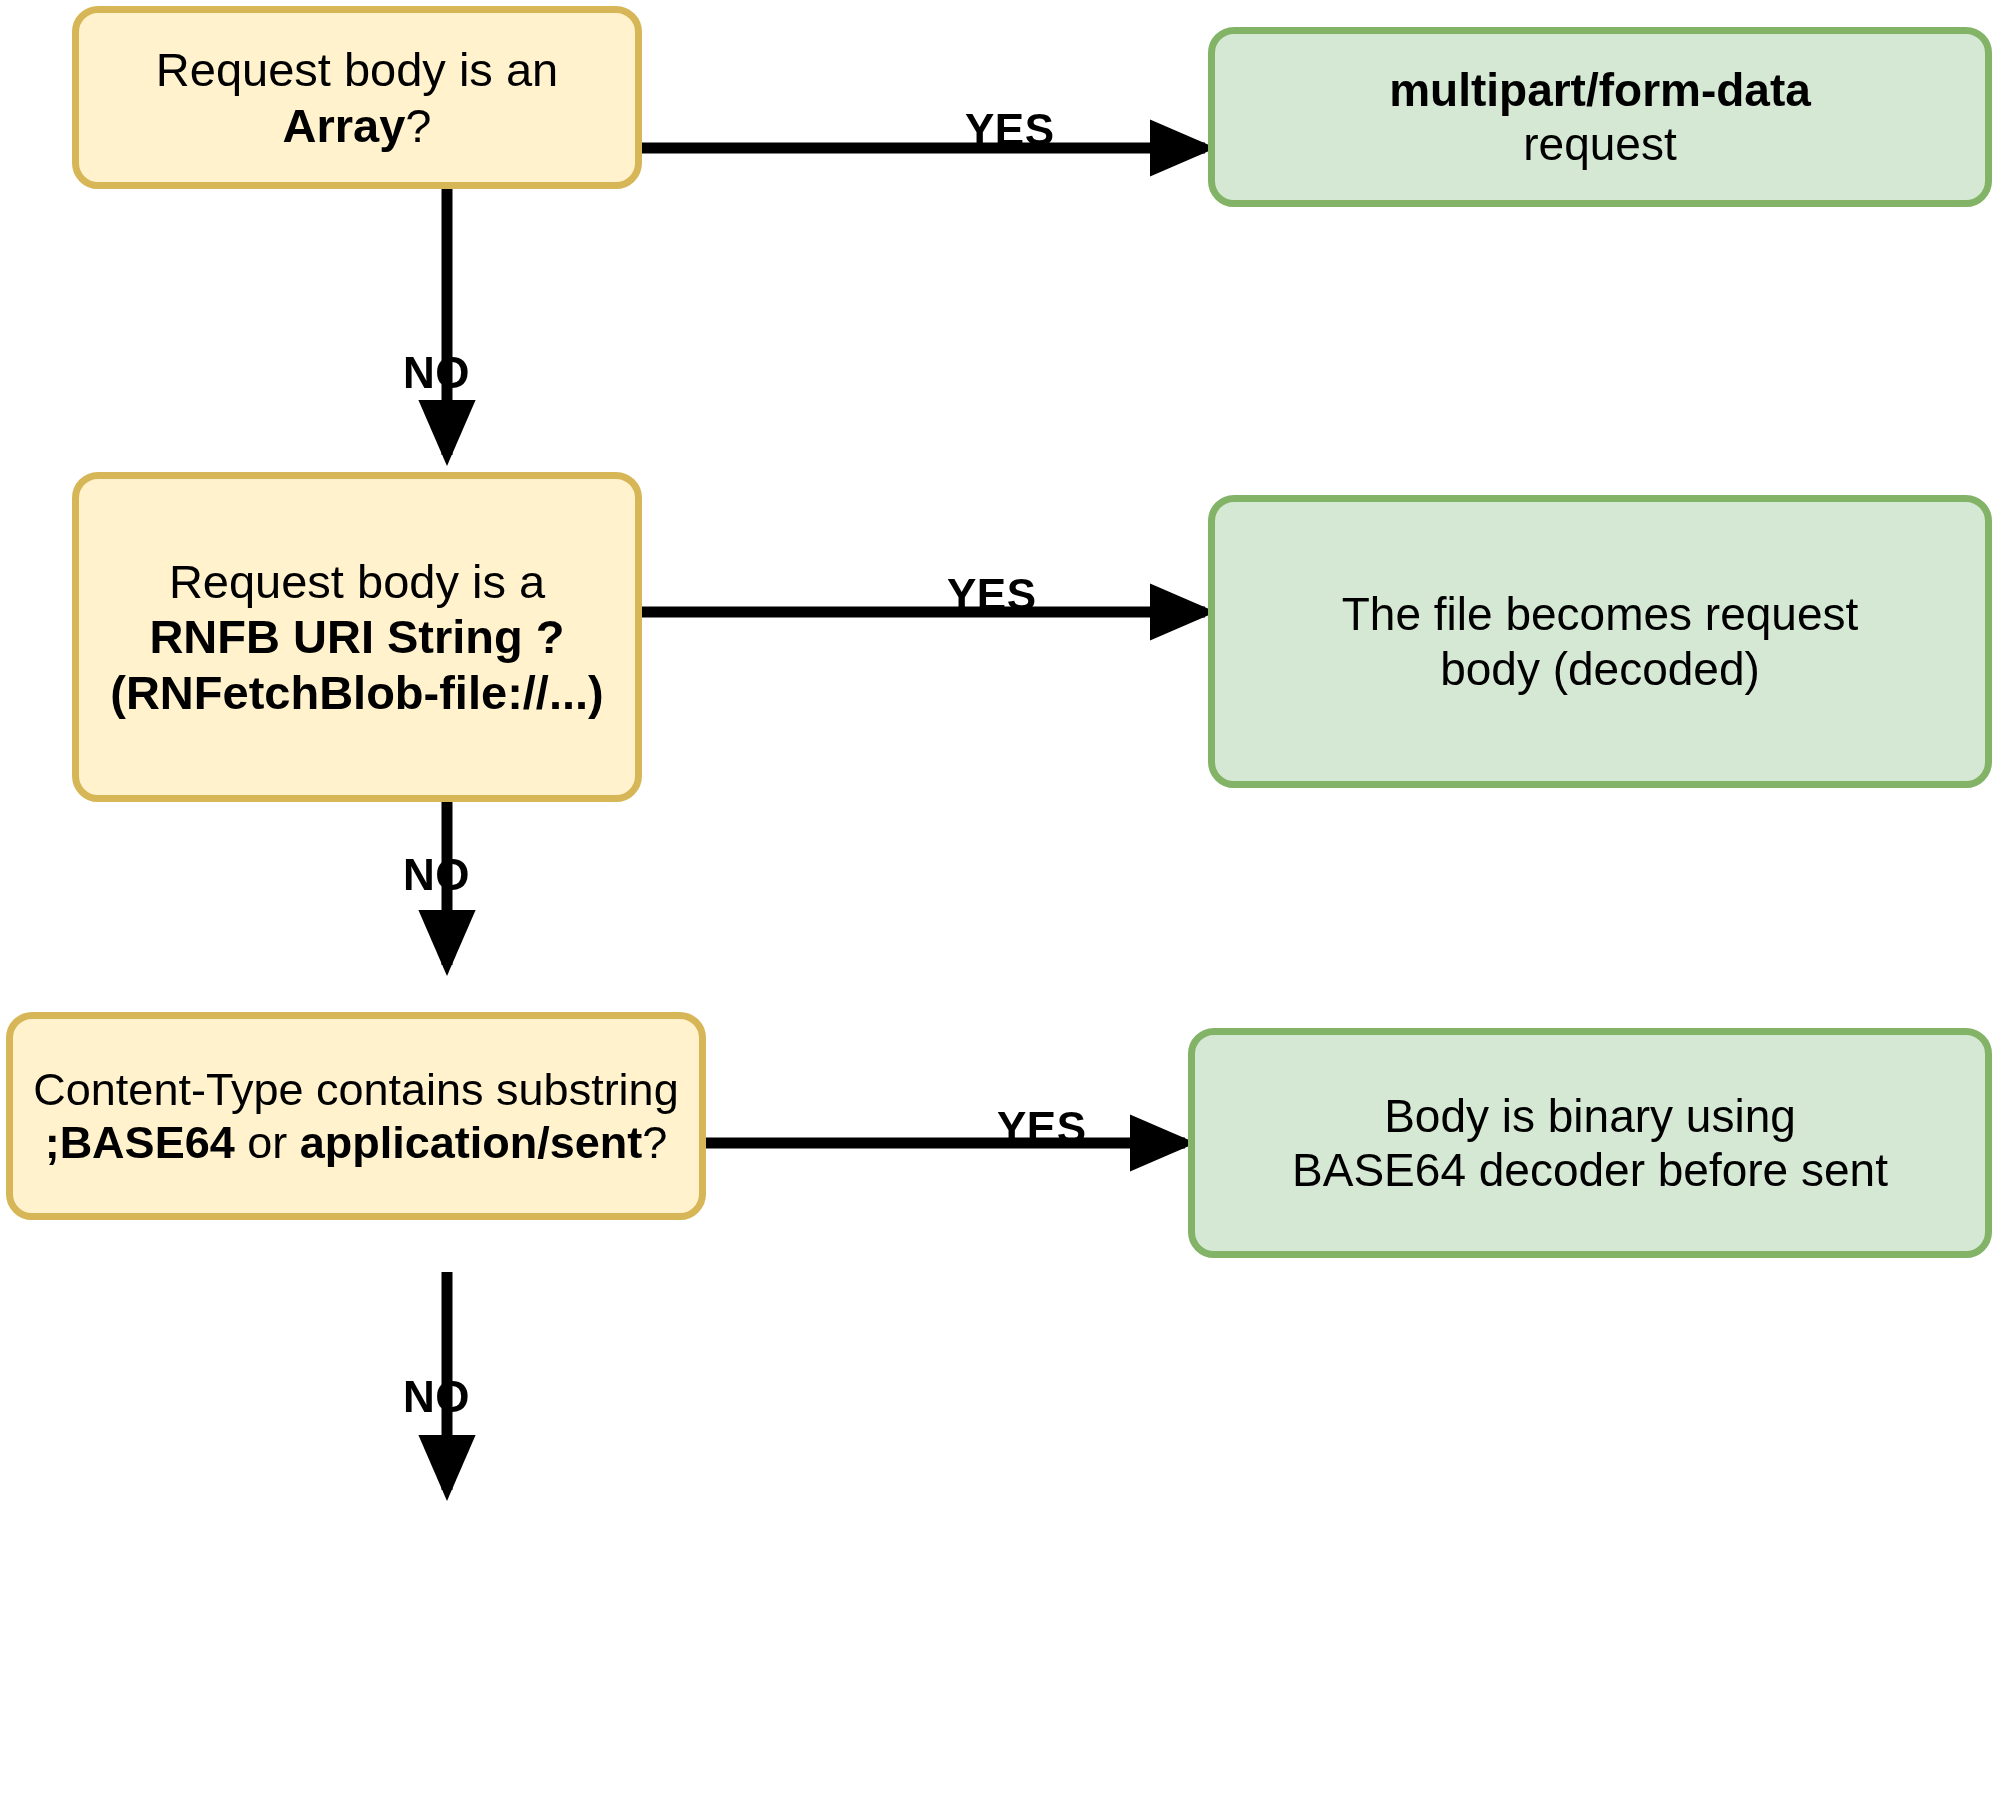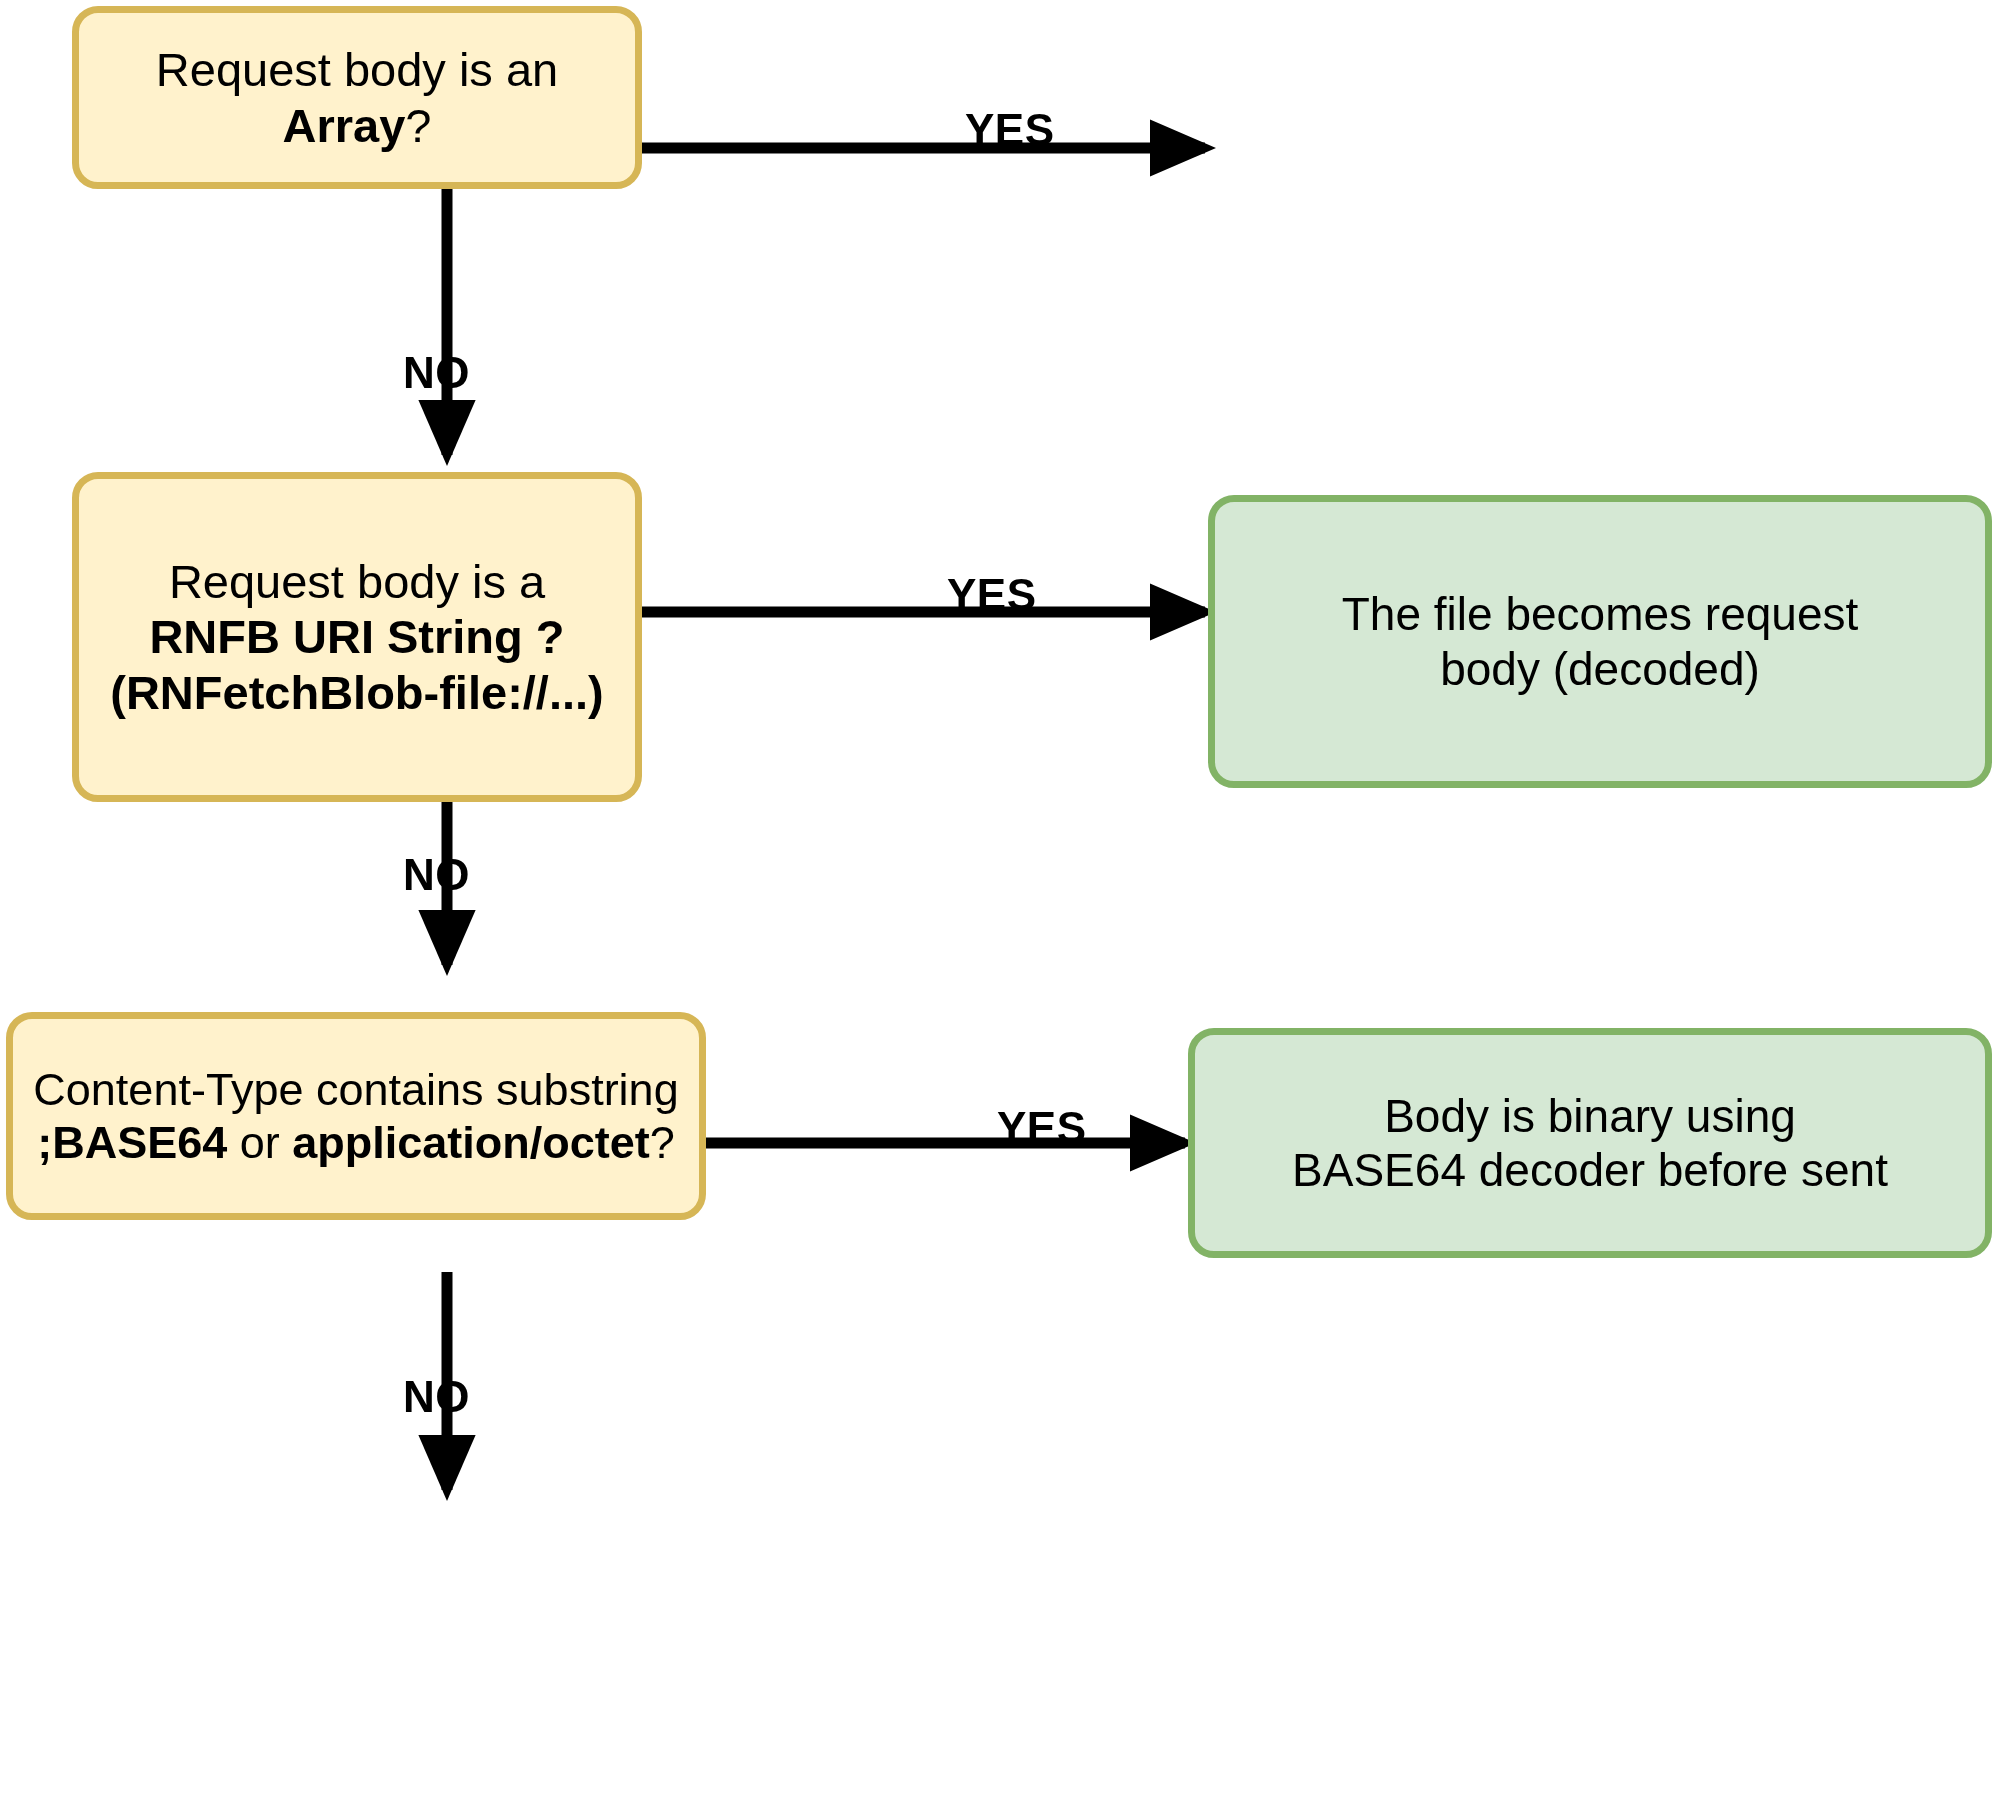--- a/index.html
+++ b/index.html
@@ -102,6 +102,12 @@
     <span class="txt"><span>Request body is an </span><span class="b">Array</span><span>?</span></span>
   </div>
 
+  <div class="node result" style="left:1208px; top:27px; width:784px; height:180px; font-size:46px;">
+    <span class="txt">
+      <span class="line b">multipart/form-data</span>
+      <span class="line">request</span>
+    </span>
+  </div>
 
   <div class="node decision" style="left:72px; top:472px; width:570px; height:330px; font-size:47px;">
     <span class="txt">

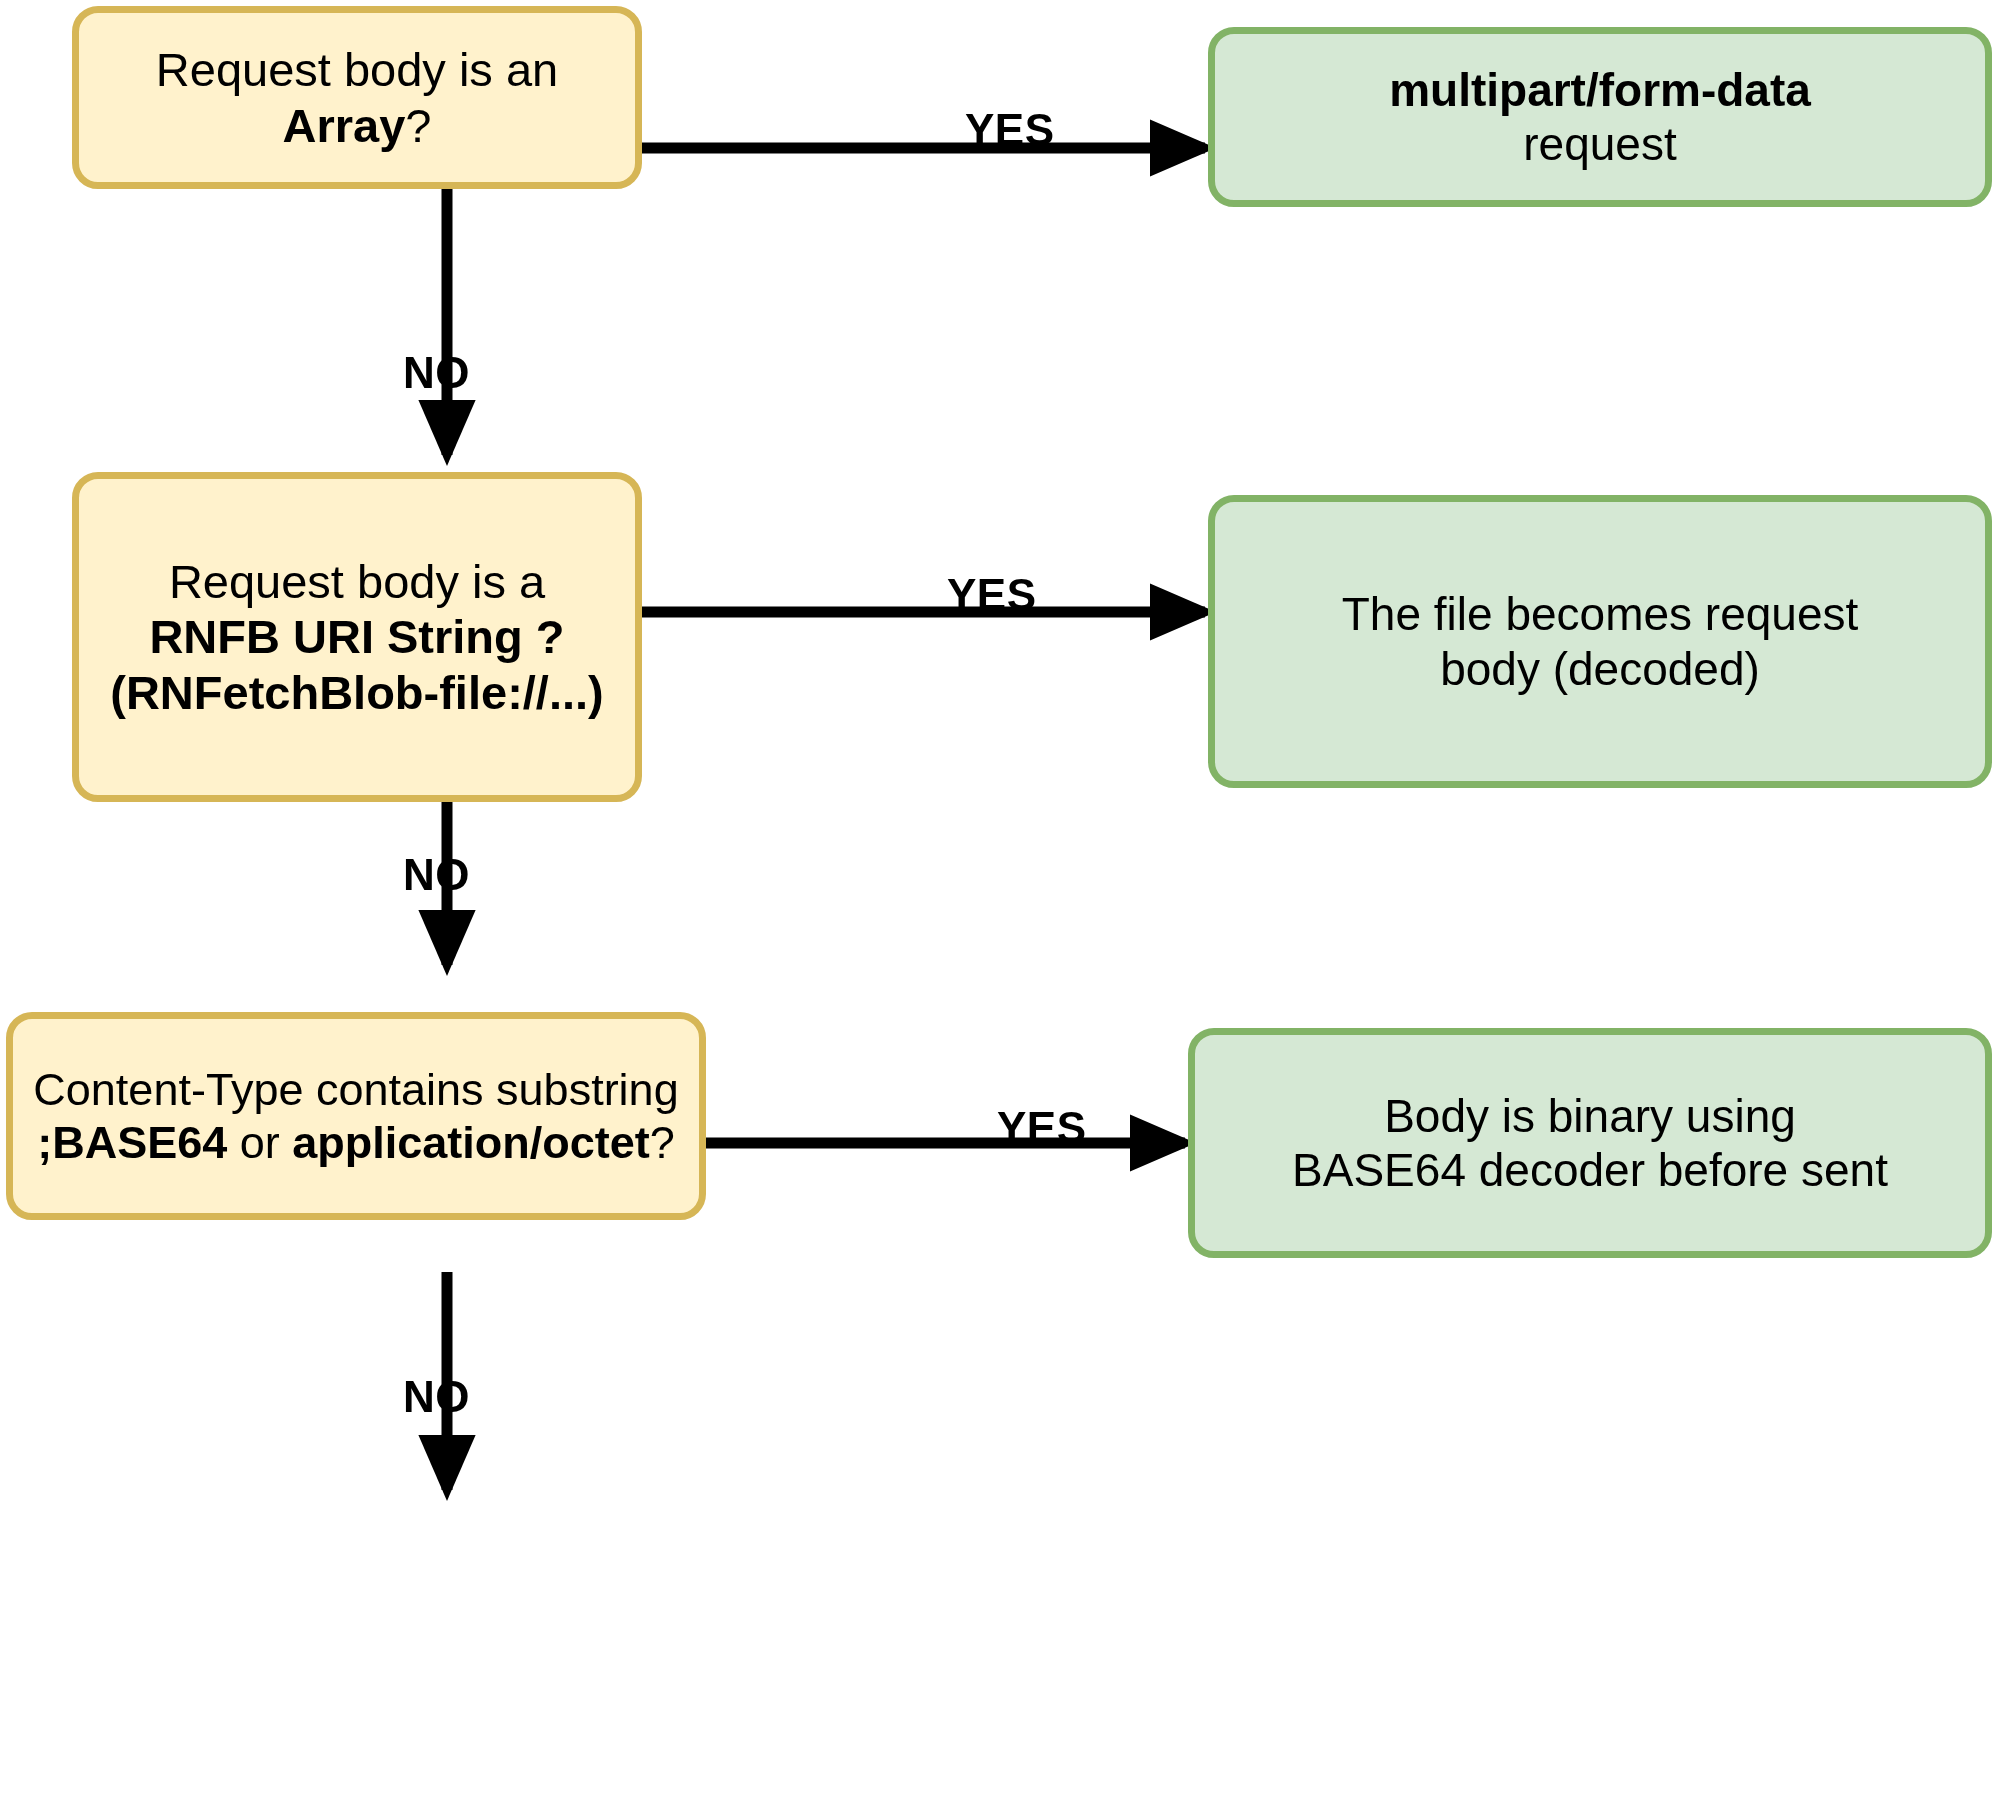--- a/index.html
+++ b/index.html
@@ -127,7 +127,7 @@
   <div class="node decision" style="left:6px; top:1012px; width:700px; height:208px; font-size:45px;">
     <span class="txt">
       <span class="line">Content-Type contains substring</span>
-      <span class="line"><span class="b">;BASE64</span><span> or </span><span class="b">application/octet</span><span>?</span></span>
+      <span class="line"><span class="b">;BASE64</span><span> or </span><span class="b">application/sent</span><span>?</span></span>
     </span>
   </div>
 

